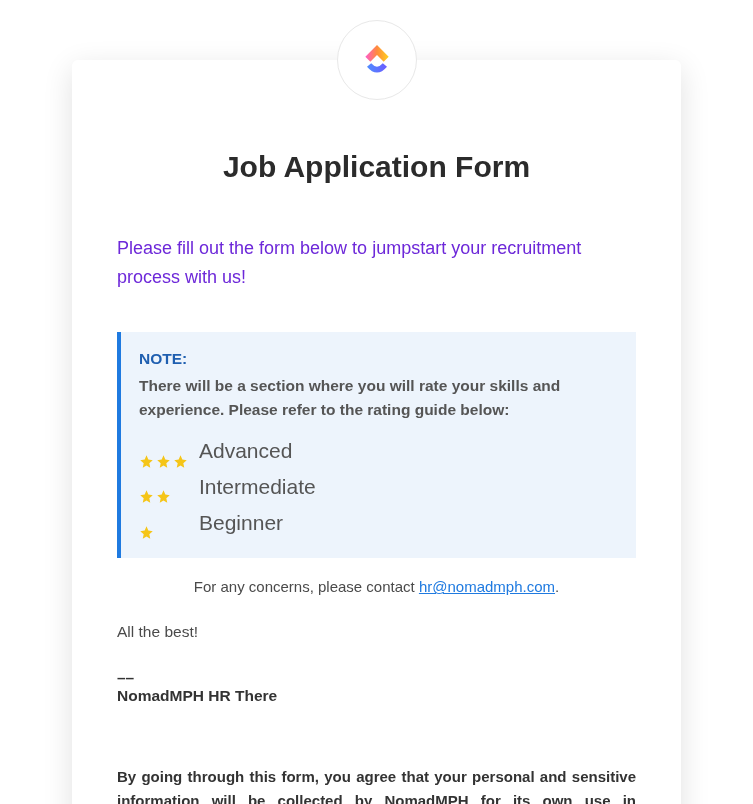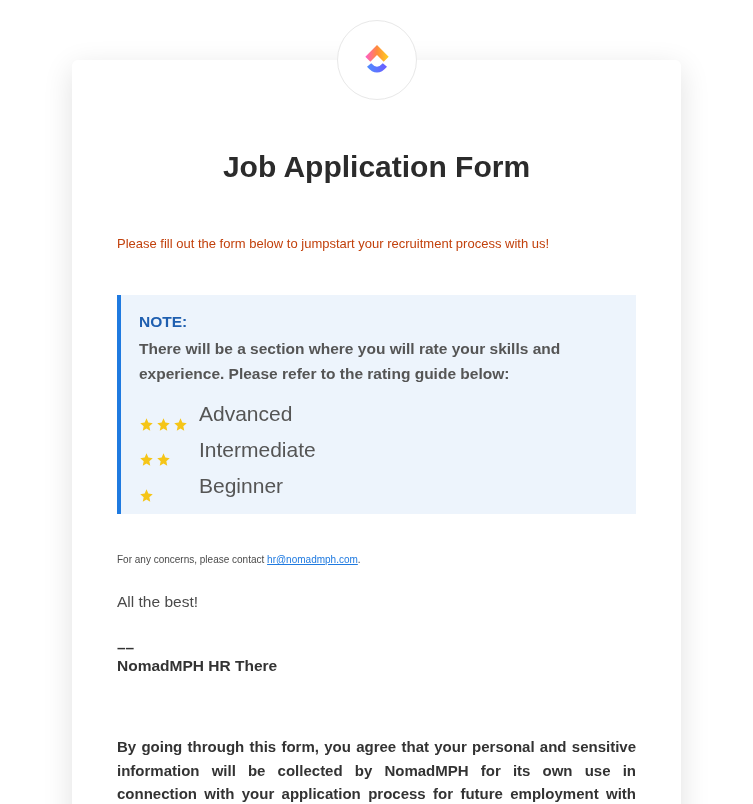--- a/index.html
+++ b/index.html
@@ -45,9 +45,9 @@
     margin-bottom: 50px;
   }
   .intro {
-    font-size: 13px;
+    font-size: 18px;
     line-height: 1.6;
-    color: #c2410c;
+    color: #6d28d9;
     margin-bottom: 40px;
     margin-top: 8px;
   }

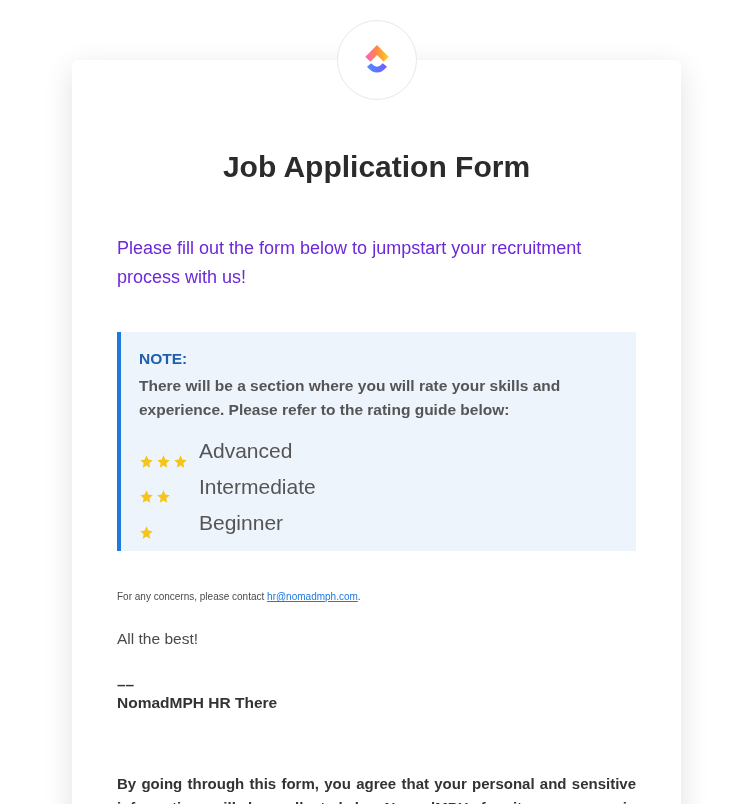--- a/index.html
+++ b/index.html
@@ -54,8 +54,8 @@
   .note-box {
     background: #edf4fc;
     border-left: 4px solid #1f7ae0;
-    padding: 18px 22px 11px 18px;
-    margin-bottom: 40px;
+    padding: 18px 22px 18px 18px;
+    margin-bottom: 20px;
   }
   .note-title {
     color: #1f5fb0;

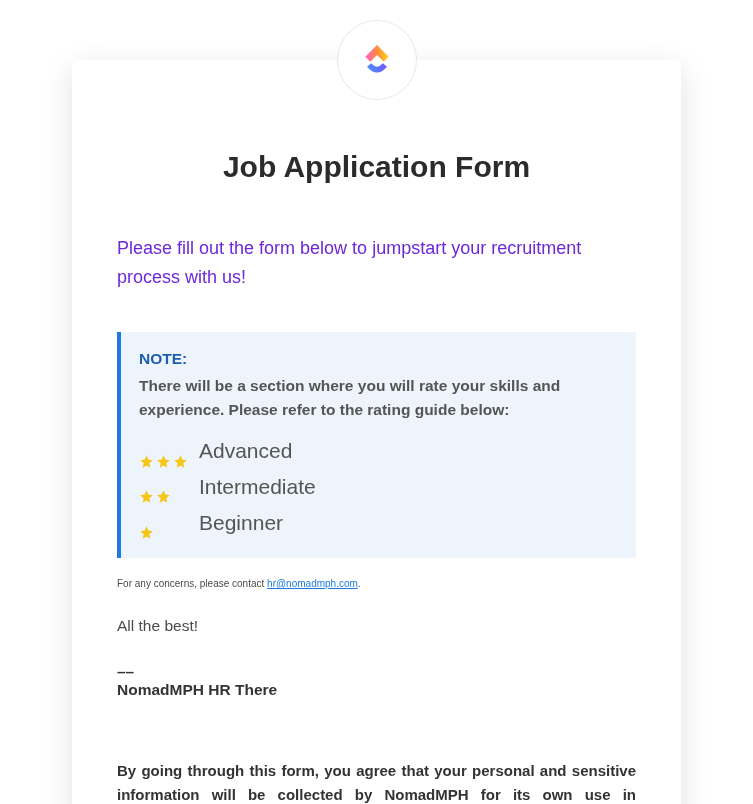--- a/index.html
+++ b/index.html
@@ -88,9 +88,10 @@
   }
   .star svg { width: 15px; height: 15px; fill: #f5c518; }
   .contact {
-    font-size: 10px;
+    font-size: 15px;
     color: #4a4a4a;
     margin-bottom: 28px;
+    text-align: center;
   }
   .contact a {
     color: #1f7ae0;

